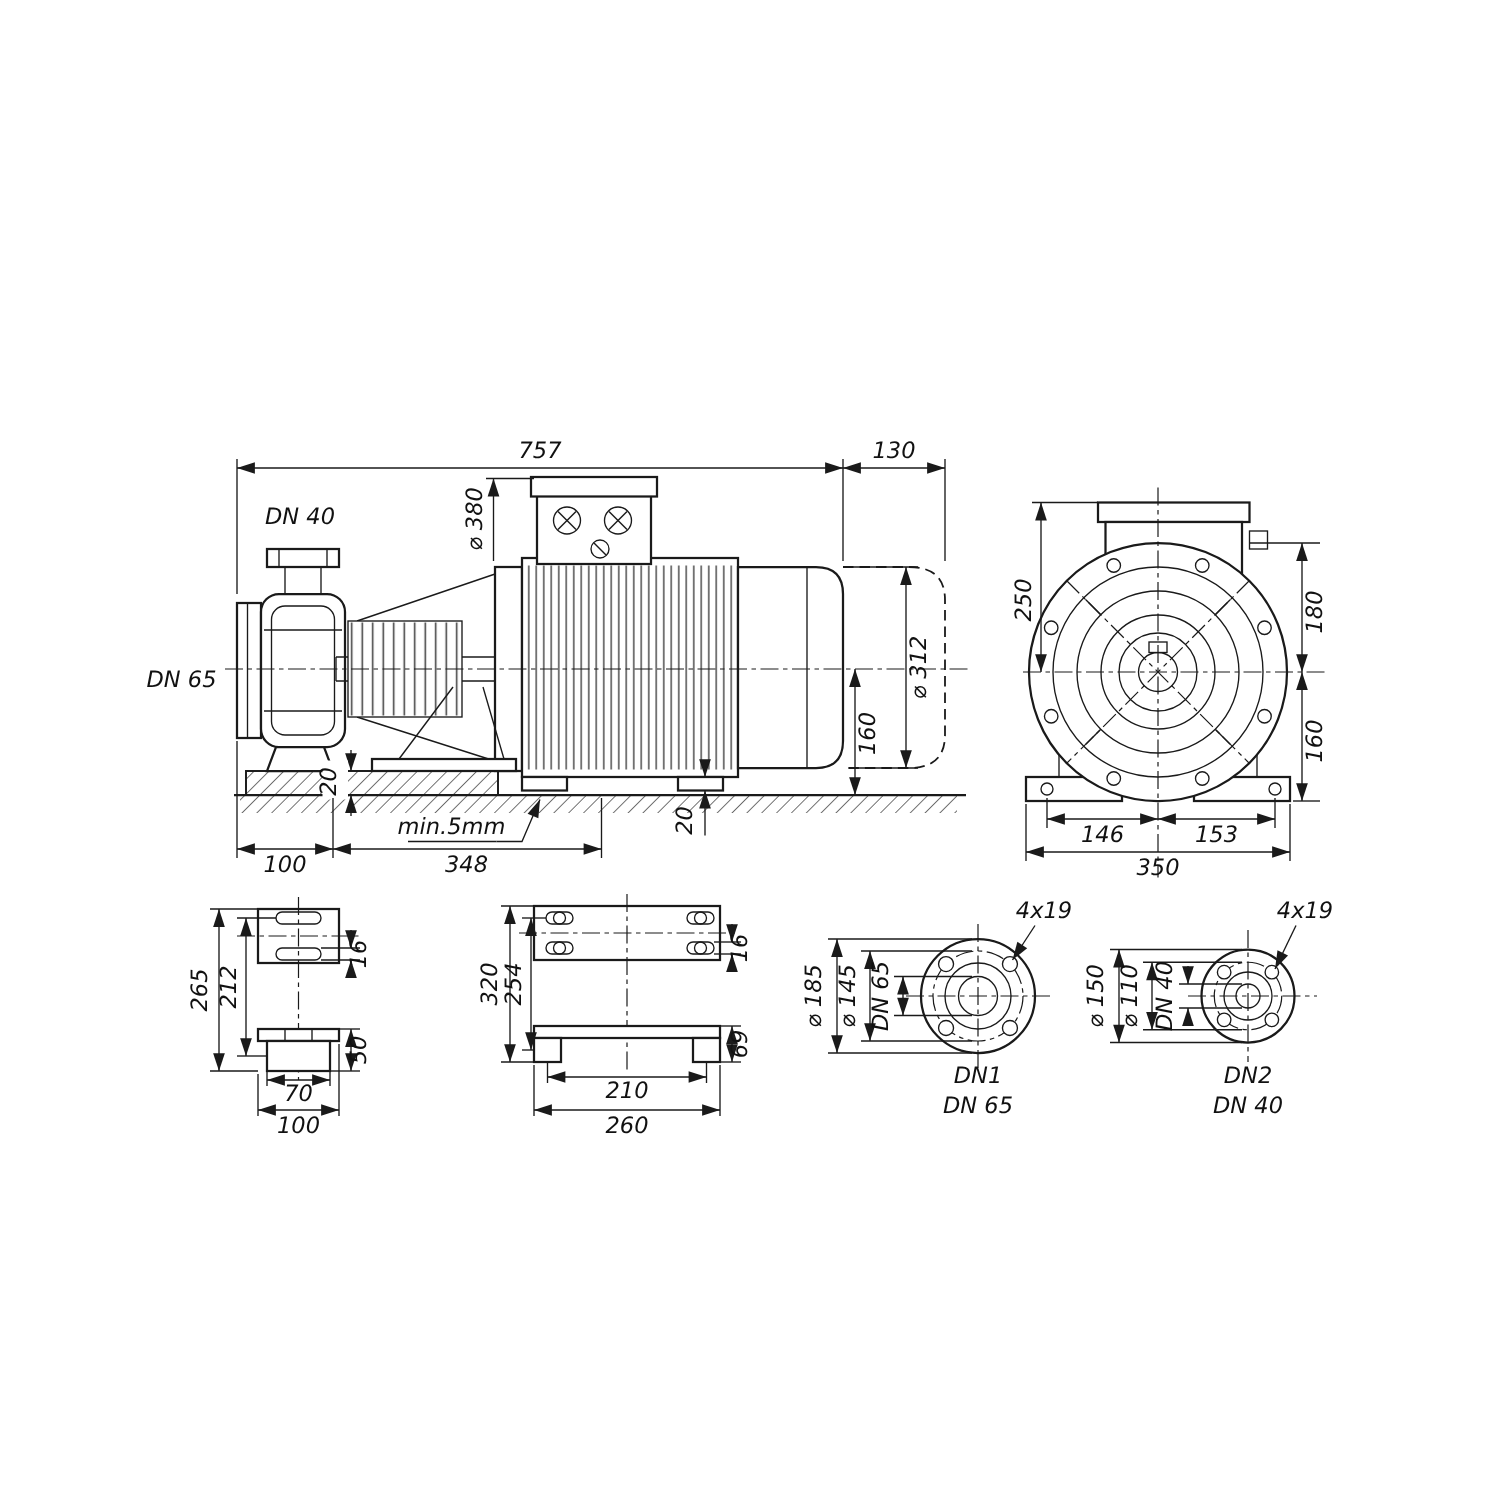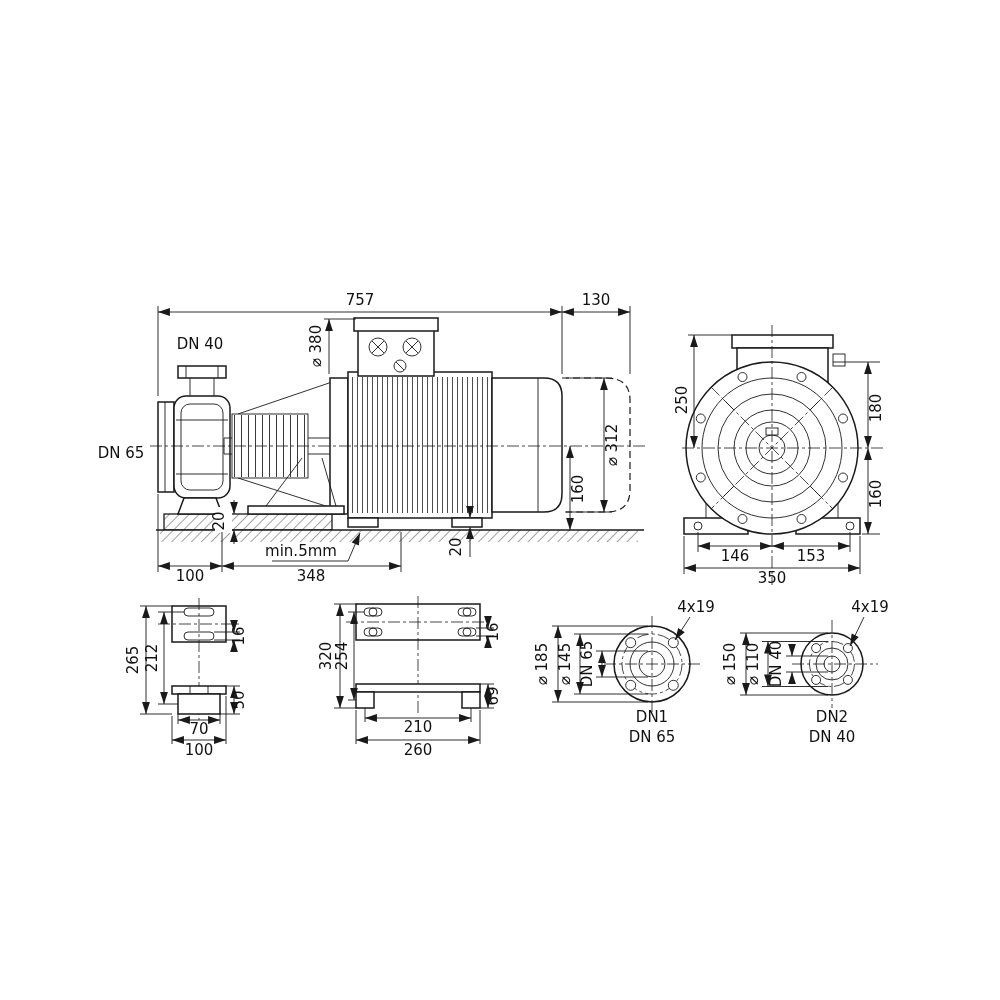--- a/index.html
+++ b/index.html
@@ -3,7 +3,7 @@
 <meta charset="utf-8">
 <style>
   html,body{margin:0;padding:0;background:#fff;width:1000px;height:1000px;}
-  .stage{position:relative;width:1000px;height:748px;background:#fff;}
+  .stage{position:relative;width:1000px;height:748px;background:#fff;font-style:italic;}
   svg{position:absolute;left:0;top:0;}
   svg text{font-family:"DejaVu Sans","Liberation Sans",sans-serif;font-size:15px;fill:#111;}
   .s  {stroke:#1a1a1a;stroke-width:1.5;fill:none;}

